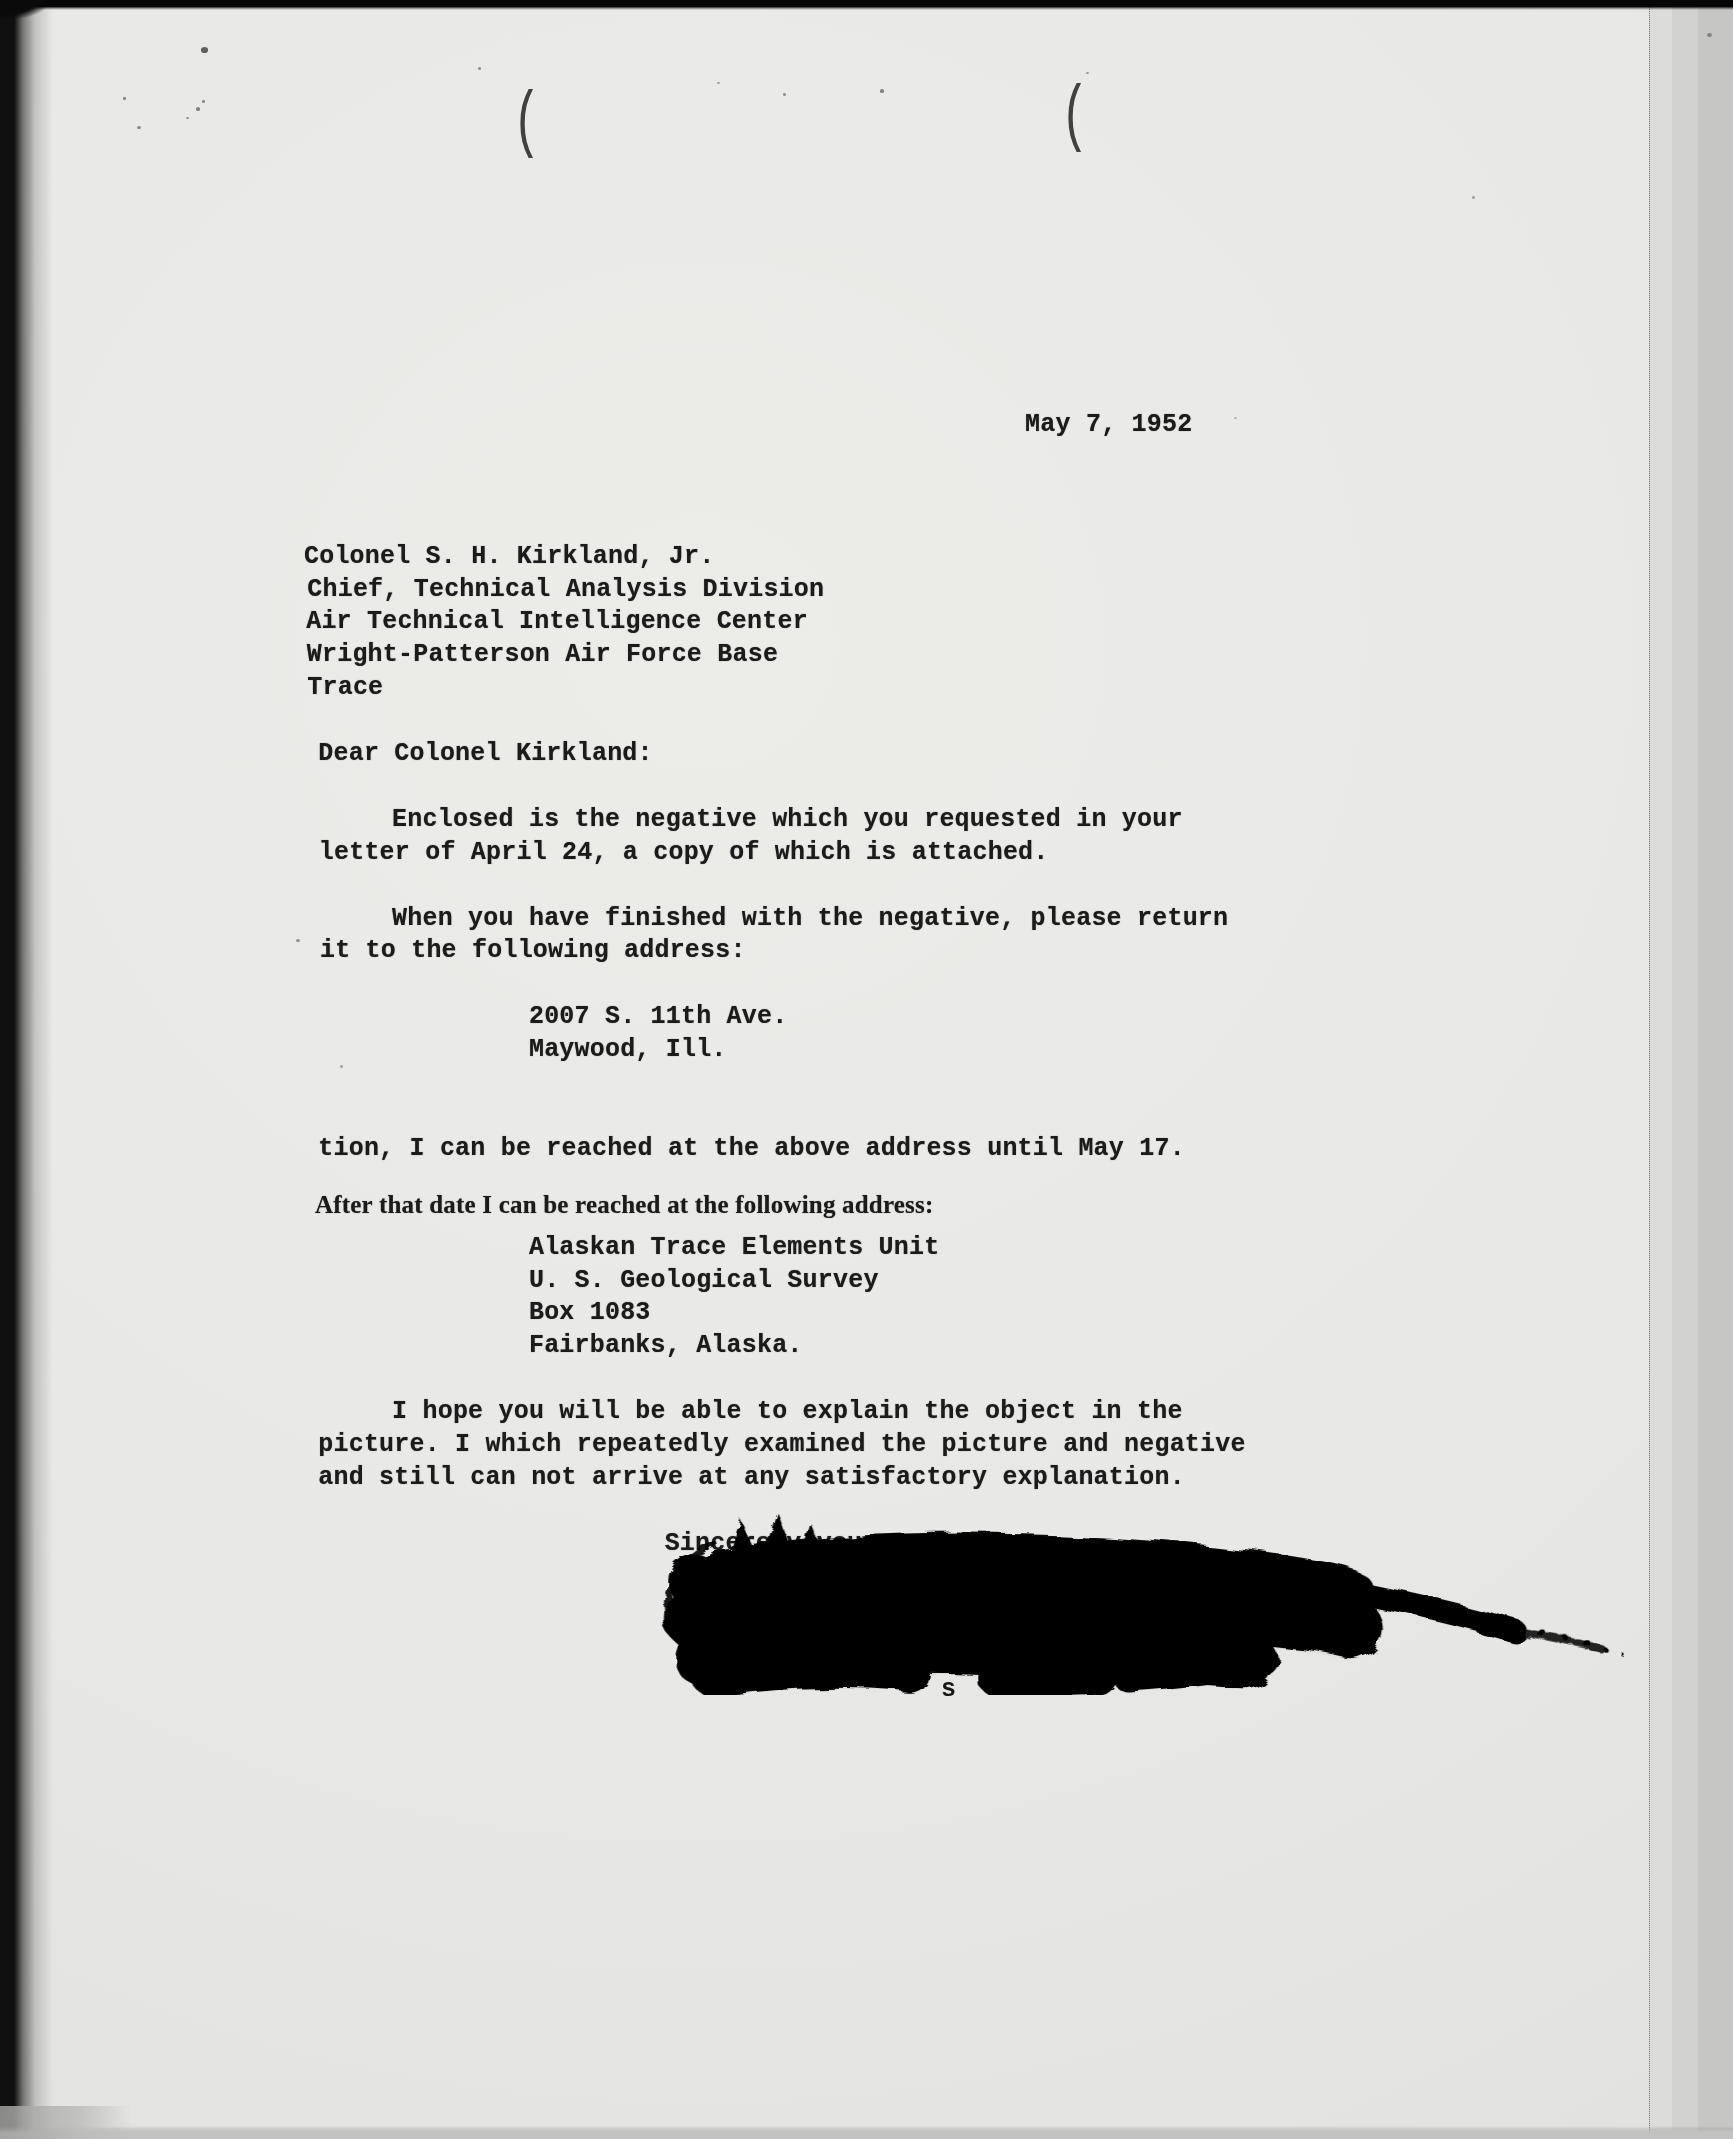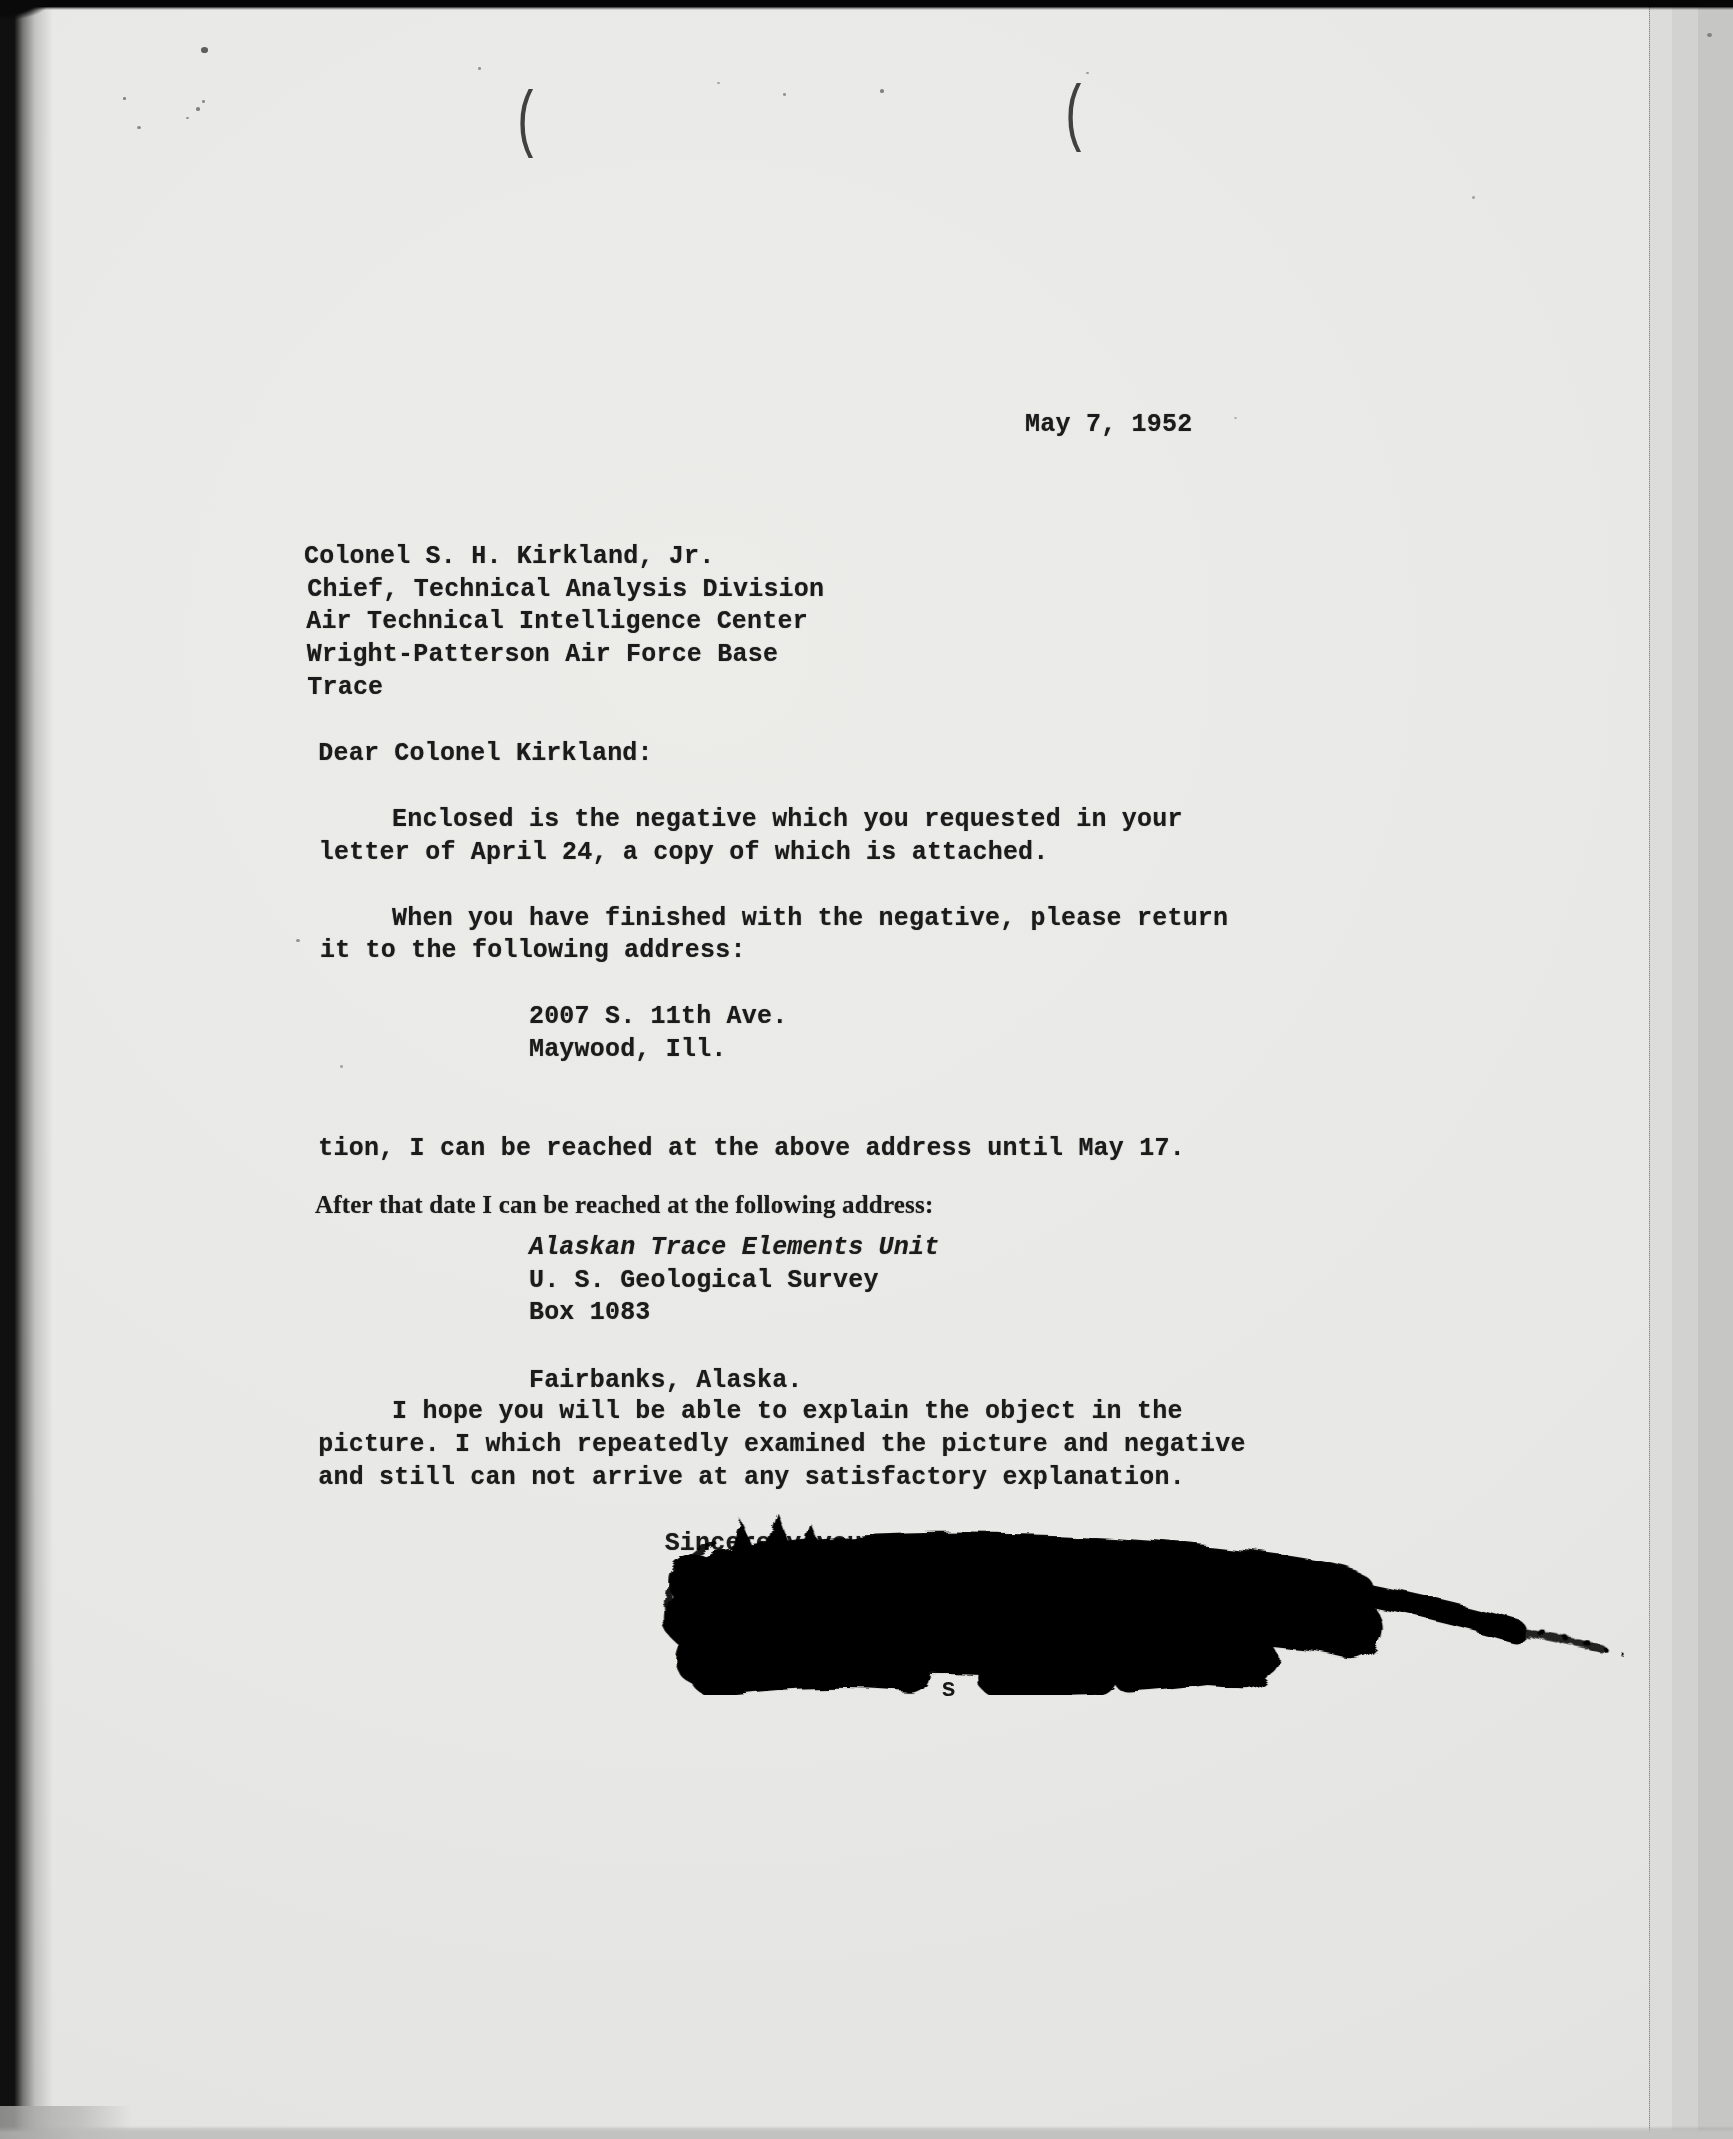--- a/index.html
+++ b/index.html
@@ -83,7 +83,7 @@
       <div class="tline" style="top: 625px; left: 1.1px;">              Maywood, Ill.</div>
       <div class="tline" style="top: 724px; left: 3.3px;">tion, I can be reached at the above address until May 17.</div>
       <div class="tline" style="top: 780px; left: 0px; font-family: Liberation Serif, serif;">After that date I can be reached at the following address:</div>
-      <div class="tline" style="top: 823px; left: 1.1px; font-style: italic;">              Alaskan Trace Elements Unit</div>
+      <div class="tline" style="top: 823px; left: 1.1px;">              Alaskan Trace Elements Unit</div>
       <div class="tline" style="top: 856px; left: 1.1px;">              U. S. Geological Survey</div>
       <div class="tline" style="top: 888px; left: 1.1px;">              Box 1083</div>
       <div class="tline" style="top: 921px; left: 1.1px; margin-top: 35px;">              Fairbanks, Alaska.</div>

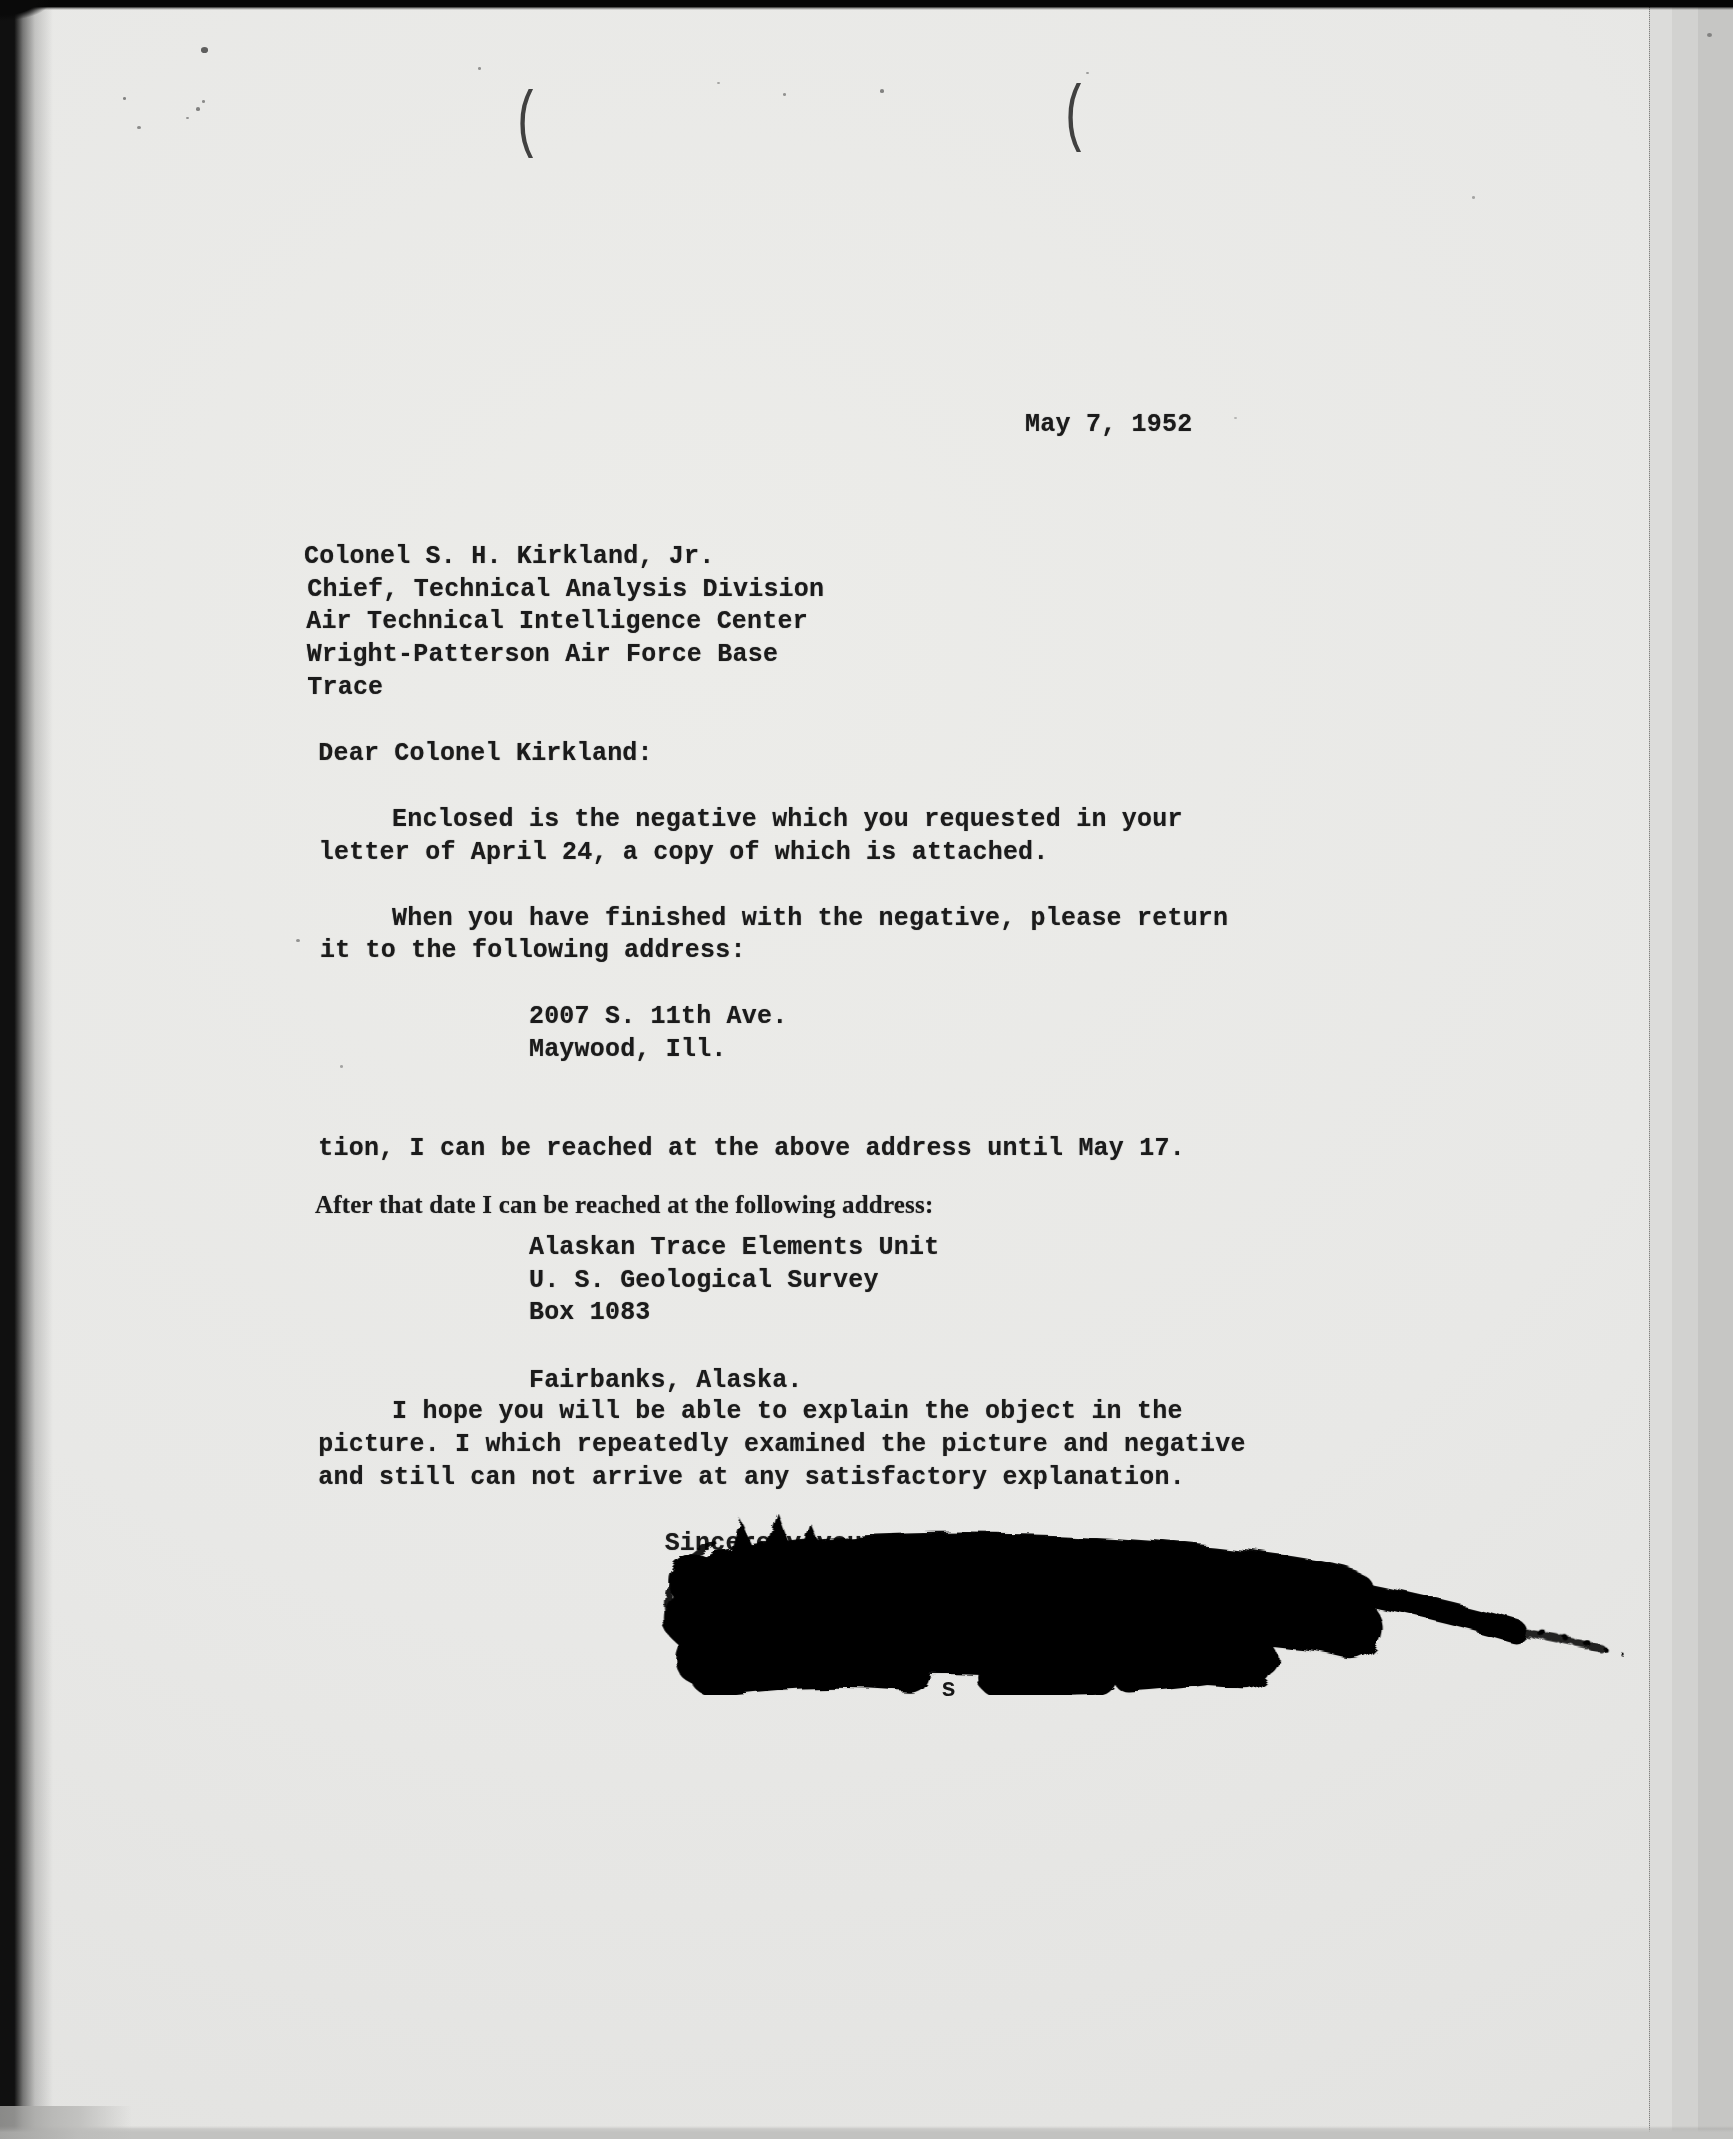--- a/index.html
+++ b/index.html
@@ -86,7 +86,7 @@
       <div class="tline" style="top: 823px; left: 1.1px;">              Alaskan Trace Elements Unit</div>
       <div class="tline" style="top: 856px; left: 1.1px;">              U. S. Geological Survey</div>
       <div class="tline" style="top: 888px; left: 1.1px;">              Box 1083</div>
-      <div class="tline" style="top: 921px; left: 1.1px; margin-top: 35px;">              Fairbanks, Alaska.</div>
+      <div class="tline" style="top: 921px; left: 1.1px;">              Fairbanks, Alaska.</div>
       <div class="tline" style="top: 987px; left: 1.1px;">     I hope you will be able to explain the object in the</div>
       <div class="tline" style="top: 1020px; left: 3.3px;">picture. I which repeatedly examined the picture and negative</div>
       <div class="tline" style="top: 1053px; left: 3.3px;">and still can not arrive at any satisfactory explanation.</div>

